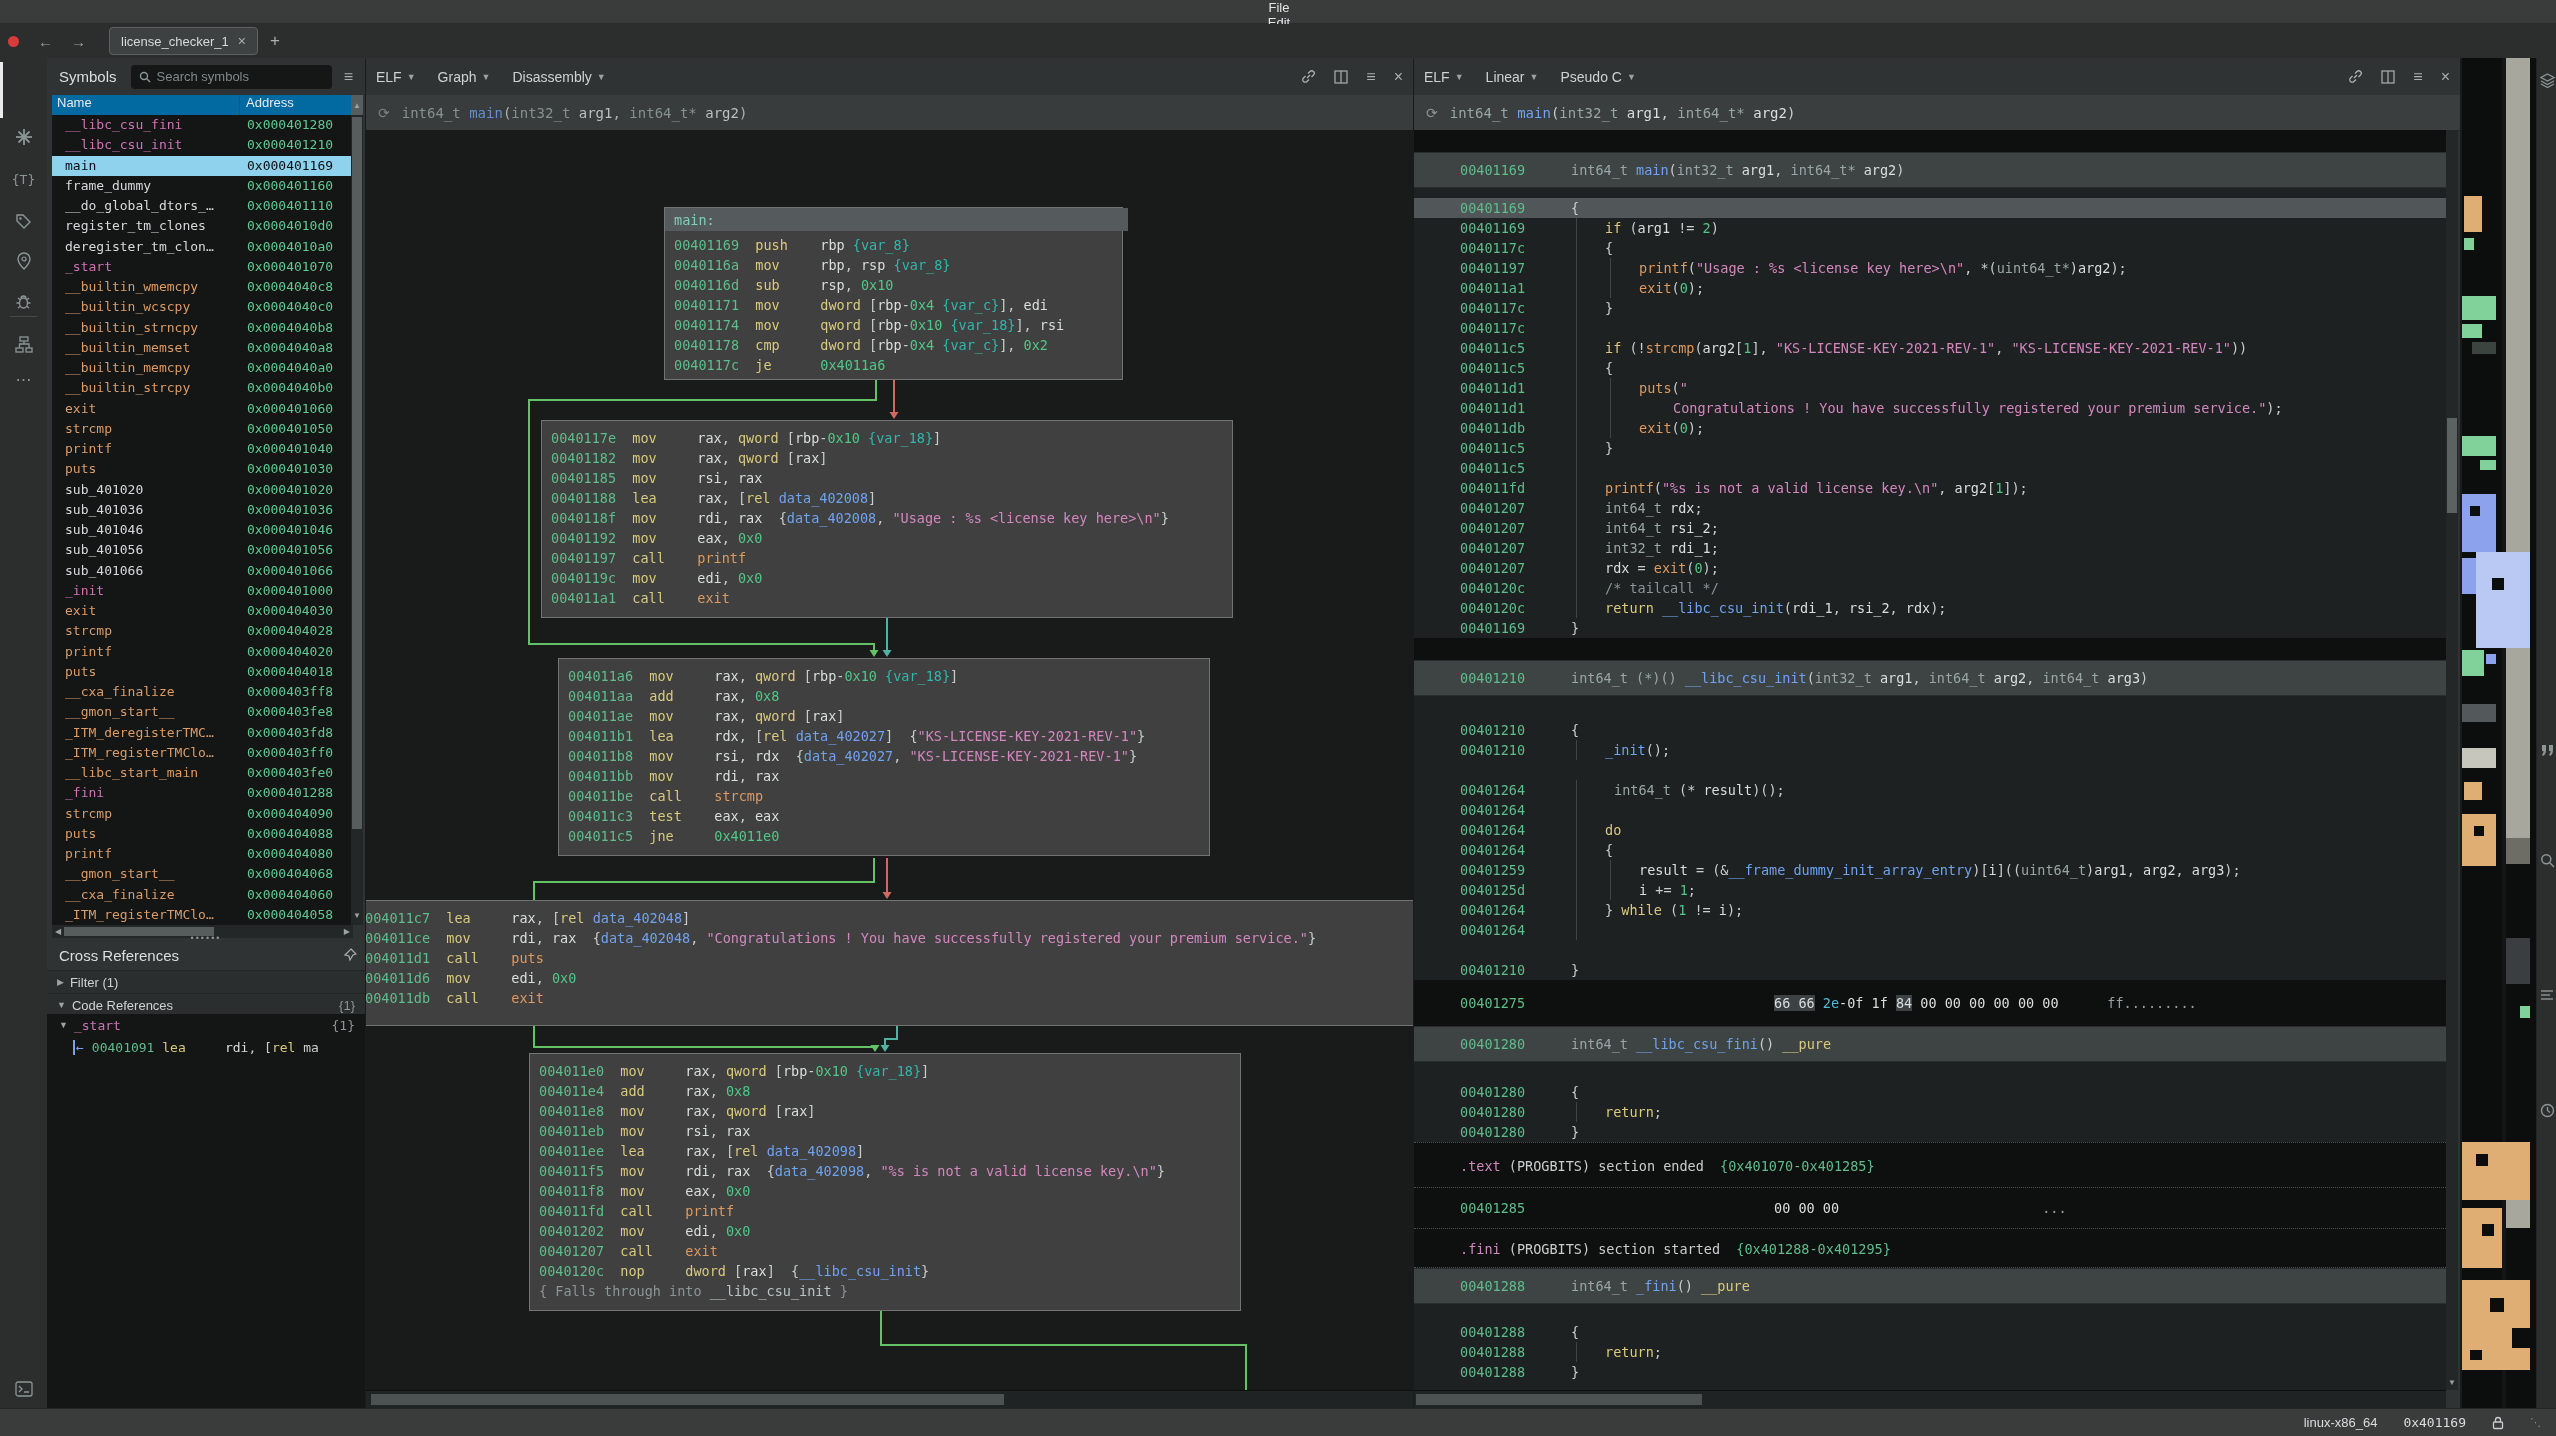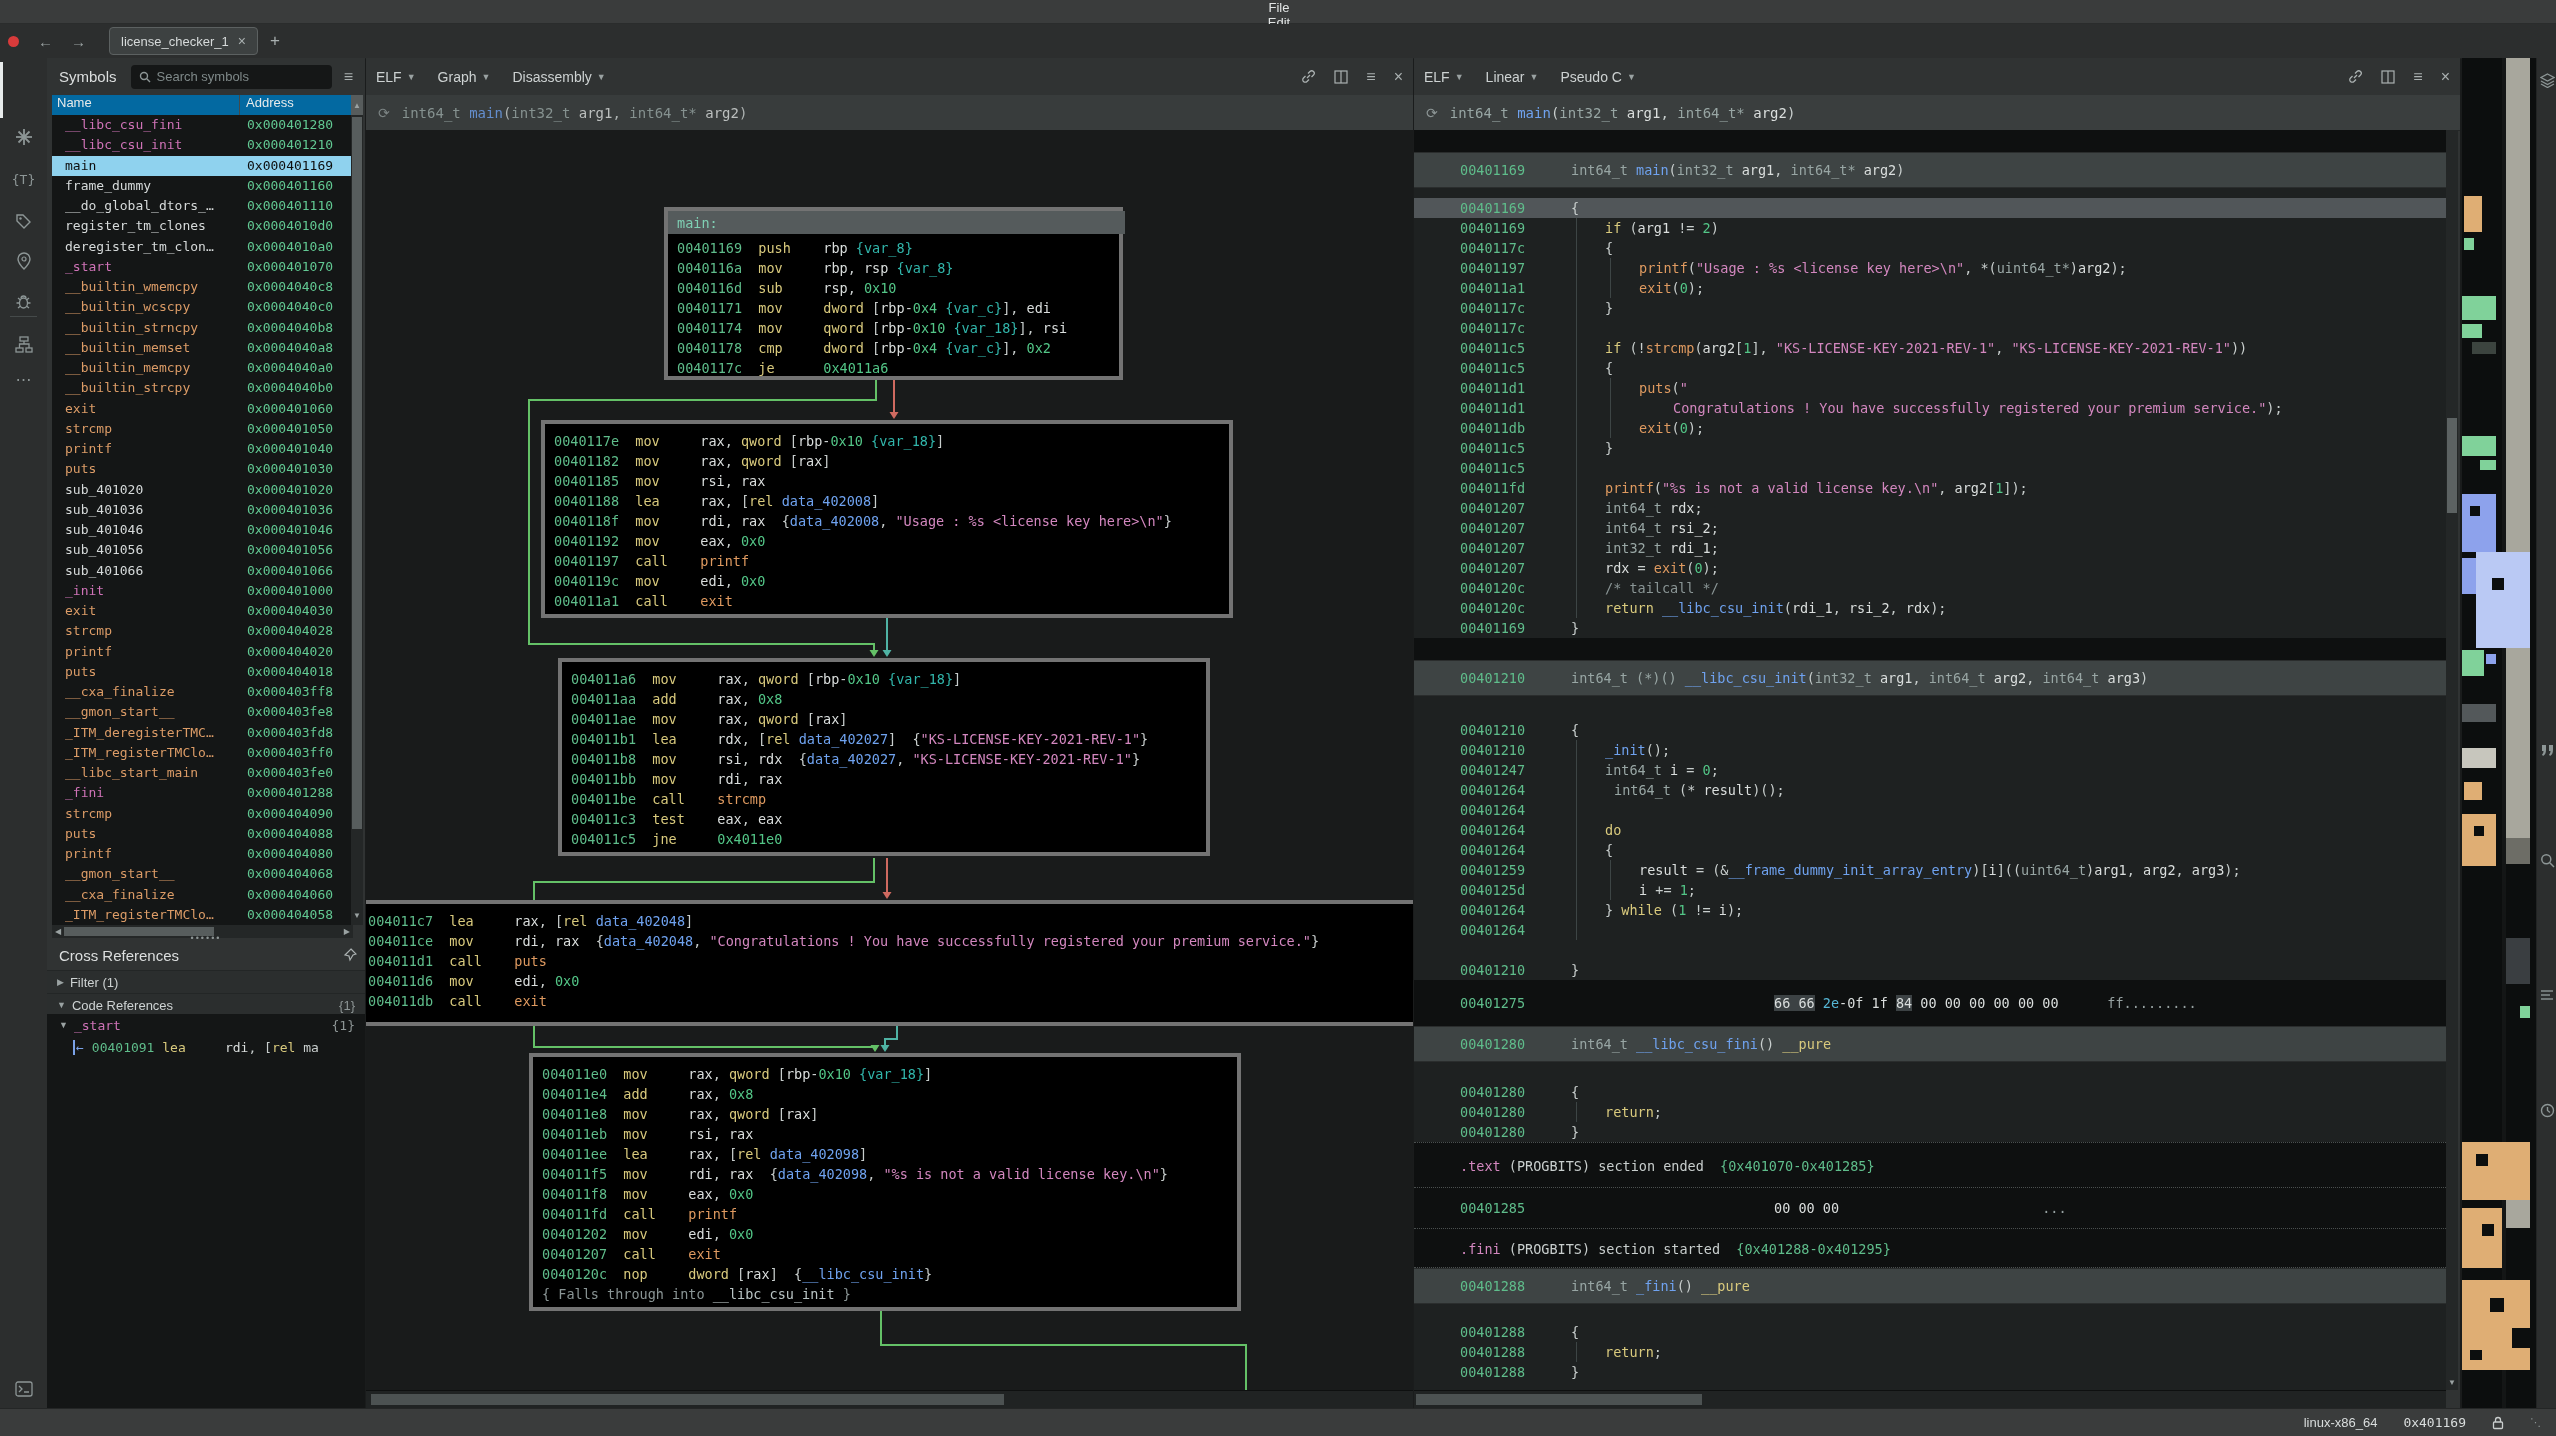--- a/index.html
+++ b/index.html
@@ -72,7 +72,7 @@
   
   #graph{position:absolute;left:366px;top:58px;width:1047px;height:1350px;background:#303333;}
   #graph-canvas{position:absolute;left:0;top:72px;width:1047px;height:1260px;background:#191b1b;overflow:hidden;}
-  .gblock{position:absolute;background:#000000;border:4px solid #737373;font-size:13.5px;line-height:20px;white-space:pre;padding:7px 3px 8px 9px;box-sizing:border-box;}
+  .gblock{position:absolute;background:#404040;border:1px solid #737373;font-size:13.5px;line-height:20px;white-space:pre;padding:7px 3px 8px 9px;box-sizing:border-box;}
   .gblock .btitle{display:block;background:#555b5c;color:#7fd0b4;margin:-7px -9px 4px -9px;padding:2px 9px 1px 9px;}
   #graph-edges{position:absolute;left:0;top:0;pointer-events:none;}
   #graph-hscroll{position:absolute;left:0;top:1332px;width:1047px;height:18px;background:#202323;border-top:1px solid #0e1010;}

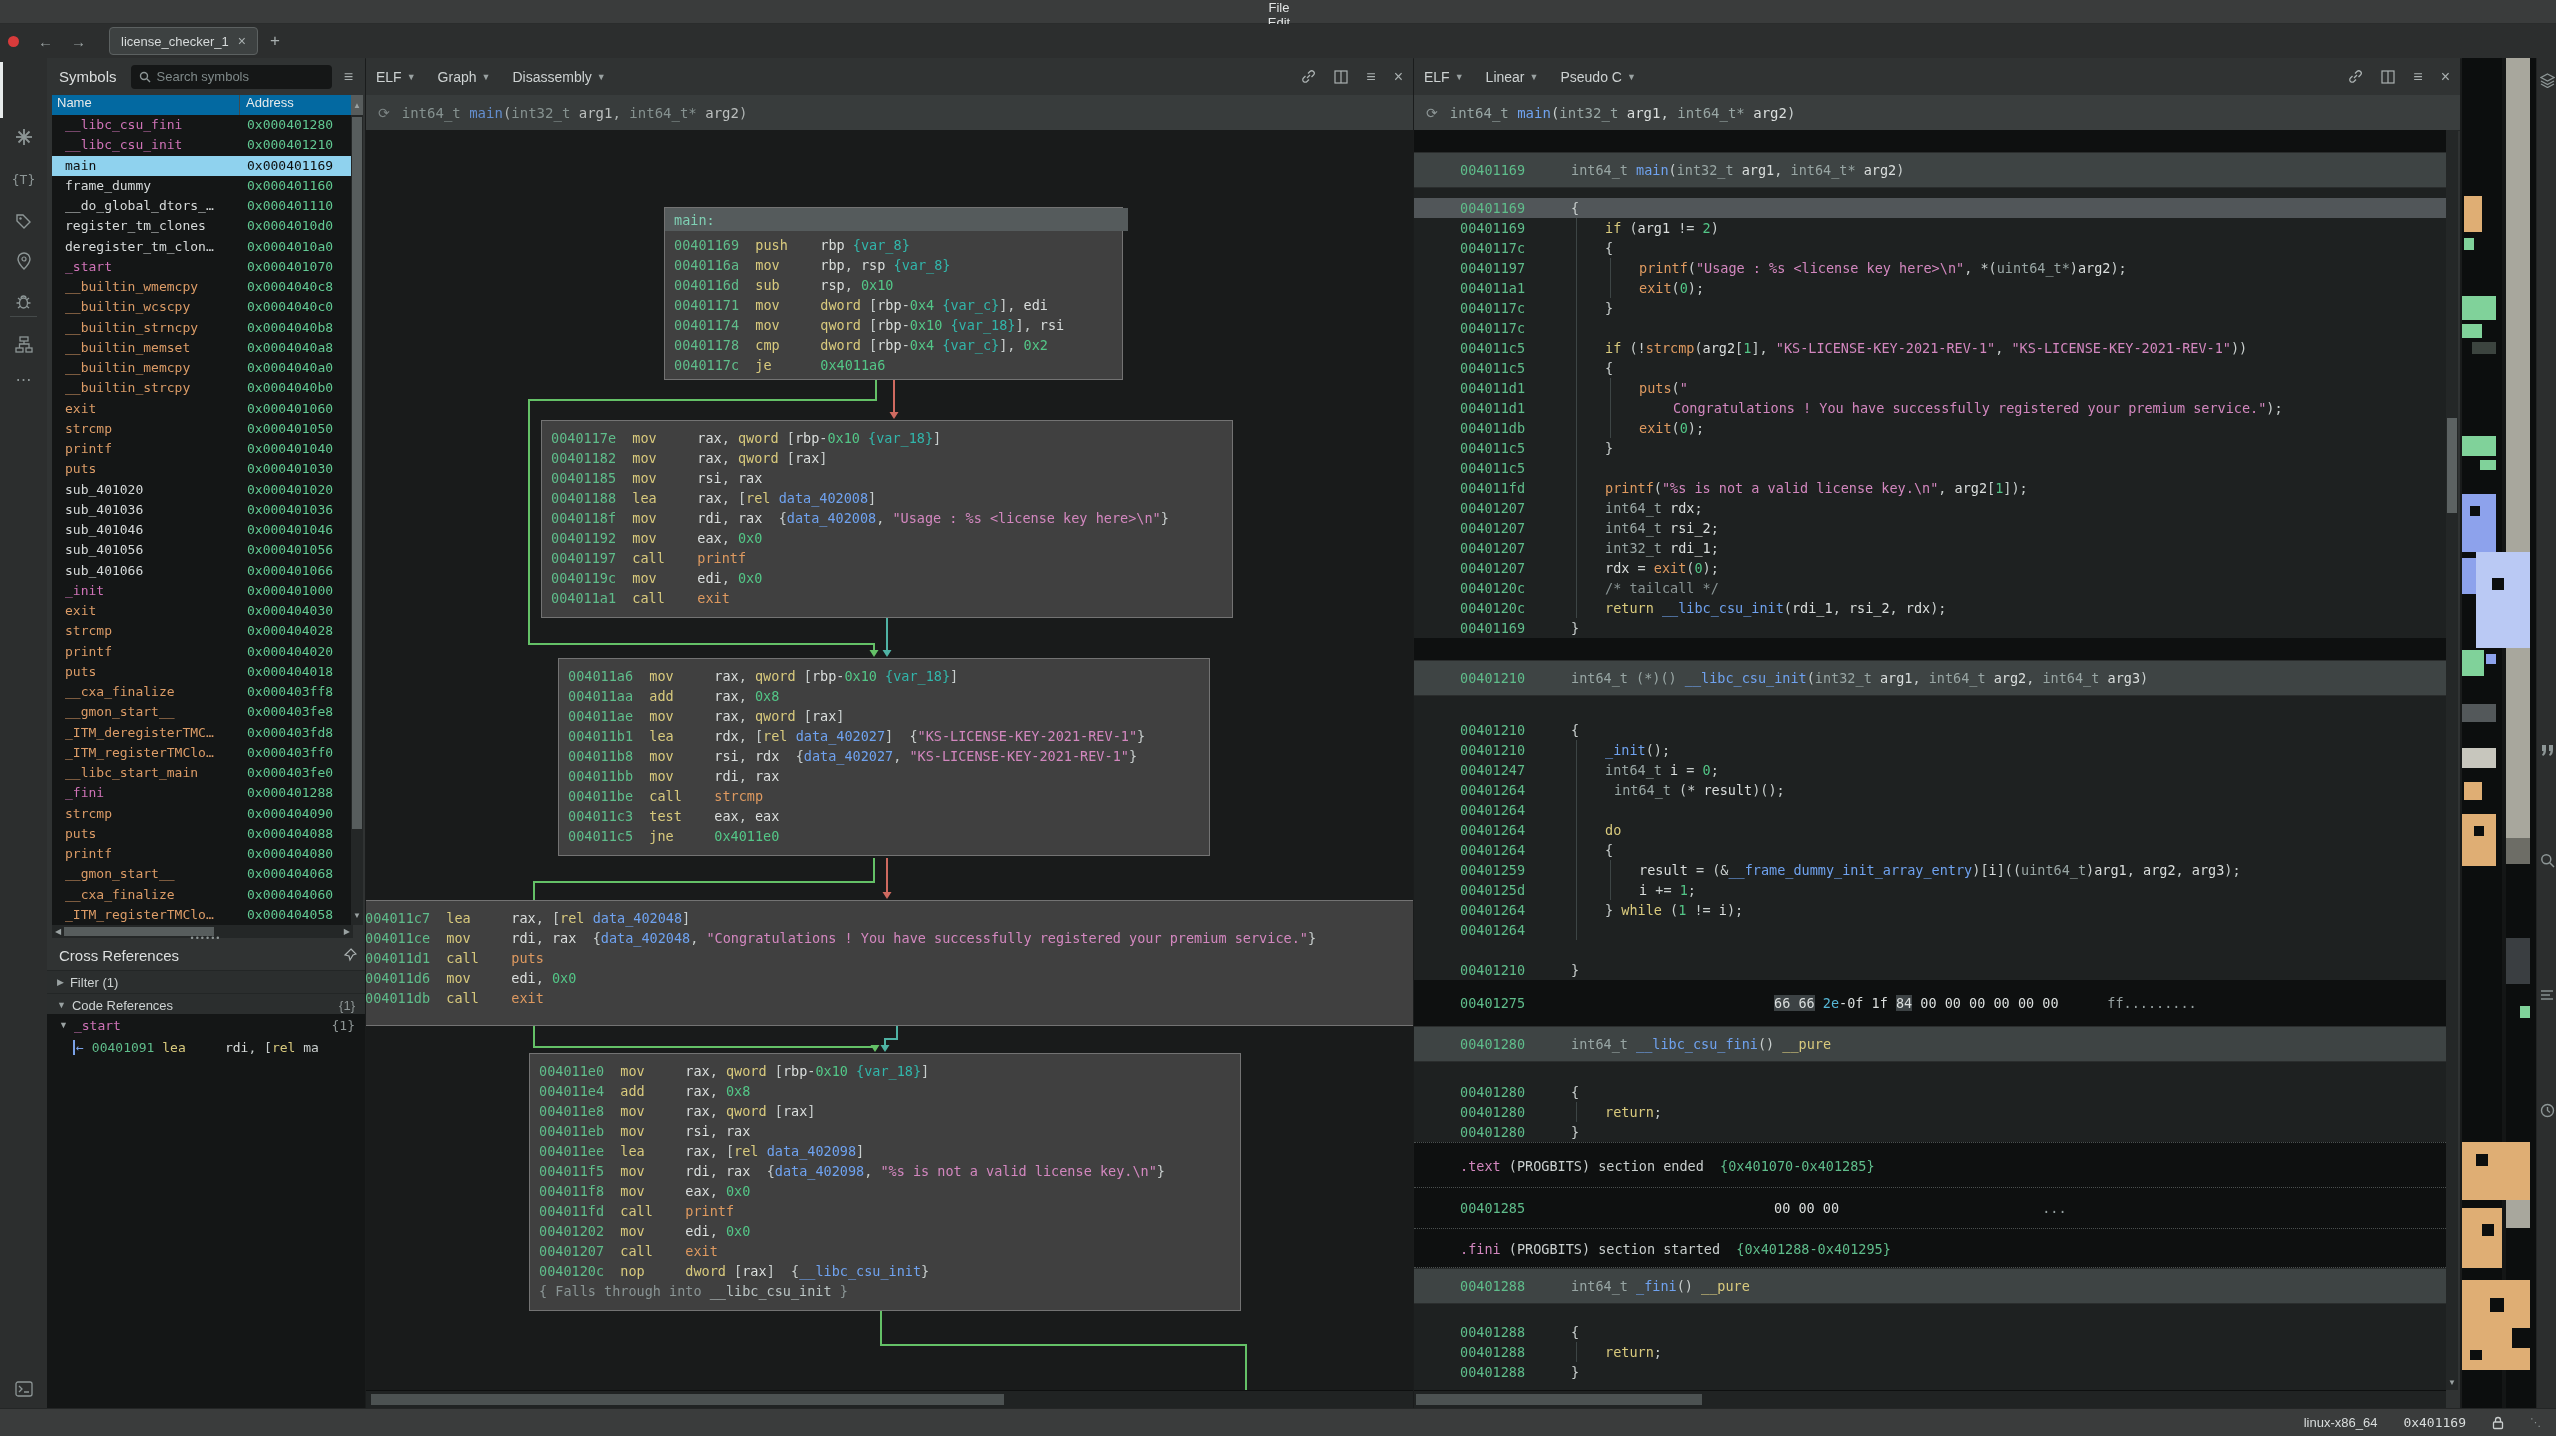--- a/index.html
+++ b/index.html
@@ -398,7 +398,6 @@
         <div class="prow prow-band" style="position: absolute; top: 530px; left: 0px; right: 0px;"><span class="gut">00401210</span><span class="ct" style="left: 157px;"><span class="tk-ty">int64_t (*)() </span><span class="tk-fn">__libc_csu_init</span><span class="tk-pl">(</span><span class="tk-ty">int32_t </span><span class="tk-reg">arg1</span><span class="tk-pl">, </span><span class="tk-ty">int64_t </span><span class="tk-reg">arg2</span><span class="tk-pl">, </span><span class="tk-ty">int64_t </span><span class="tk-reg">arg3</span><span class="tk-pl">)</span></span></div>
         <div class="prow prow-code" style="top: 590px; left: 0px; right: 0px; position: absolute;"><span class="gut">00401210</span><span class="ct" style="left: 157px;"><span class="tk-pl">{</span></span></div>
         <div class="prow prow-code" style="top: 610px; left: 0px; right: 0px; position: absolute;"><span class="gut">00401210</span><div class="guide" style="left: 162px;"></div><span class="ct" style="left: 191px;"><span class="tk-fn">_init</span><span class="tk-pl">();</span></span></div>
-        <div class="prow prow-code" style="top: 630px; left: 0px; right: 0px; position: absolute;"><span class="gut">00401247</span><div class="guide" style="left: 162px;"></div><span class="ct" style="left: 191px;"><span class="tk-ty">int64_t </span><span class="tk-reg">i</span><span class="tk-pl"> = </span><span class="tk-num">0</span><span class="tk-pl">;</span></span></div>
         <div class="prow prow-code" style="top: 650px; left: 0px; right: 0px; position: absolute;"><span class="gut">00401264</span><div class="guide" style="left: 162px;"></div><span class="ct" style="left: 200px;"><span class="tk-ty">int64_t </span><span class="tk-pl">(* </span><span class="tk-reg">result</span><span class="tk-pl">)();</span></span></div>
         <div class="prow prow-code" style="top: 670px; left: 0px; right: 0px; position: absolute;"><span class="gut">00401264</span><div class="guide" style="left: 162px;"></div><span class="ct" style="left: 191px;"></span></div>
         <div class="prow prow-code" style="top: 690px; left: 0px; right: 0px; position: absolute;"><span class="gut">00401264</span><div class="guide" style="left: 162px;"></div><span class="ct" style="left: 191px;"><span class="tk-kw">do</span></span></div>

